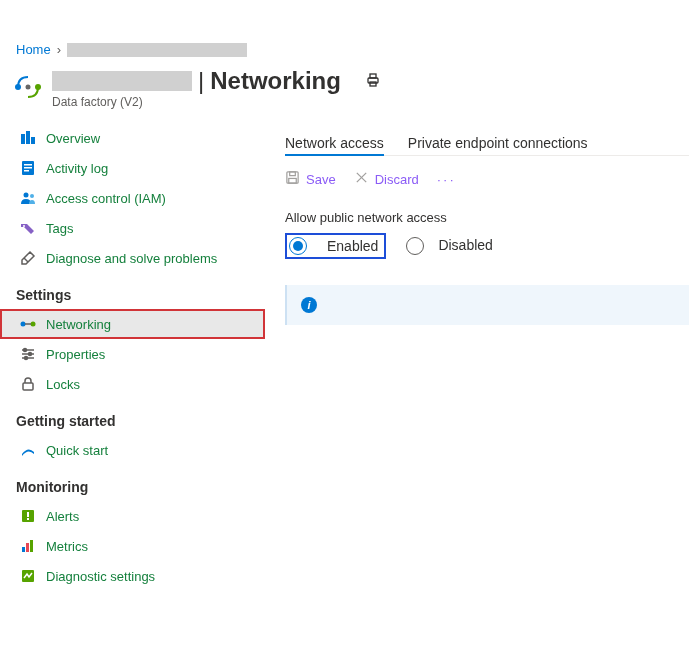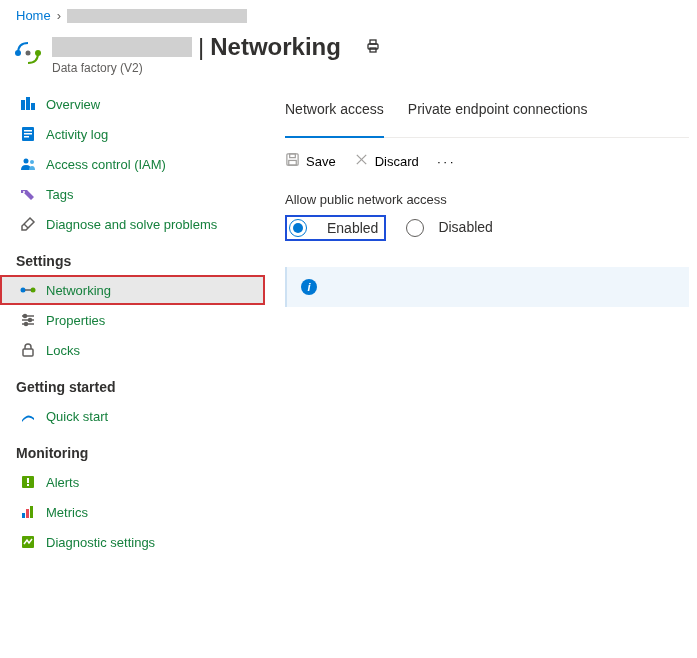--- a/index.html
+++ b/index.html
@@ -18,6 +18,7 @@
       display: flex;
       align-items: center;
       gap: 6px;
+      margin-top: 34px;
     }
     .breadcrumb a { color: #0078d4; text-decoration: none; }
     .bc-chevron { color: #605e5c; }

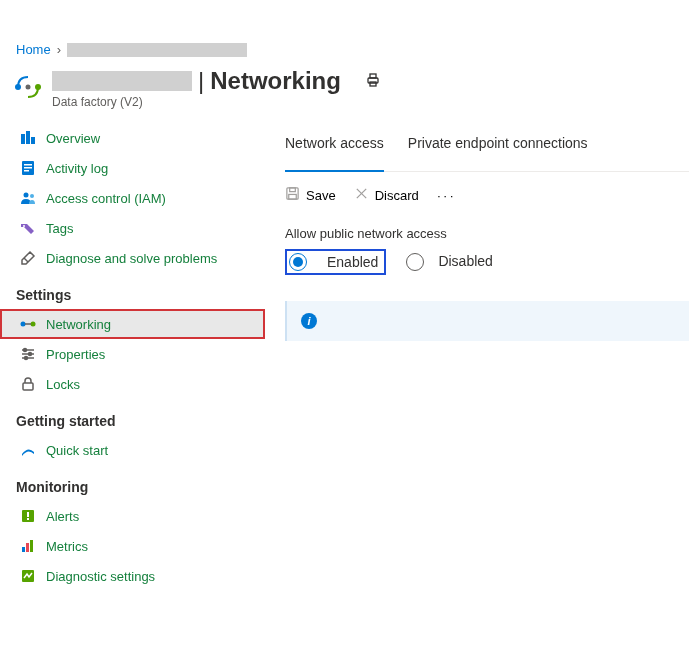--- a/index.html
+++ b/index.html
@@ -133,7 +133,7 @@
       margin-bottom: 14px;
     }
     .tab {
-      padding: 6px 0 20px;
+      padding: 6px 0 4px;
       font-size: 14px;
       color: #323130;
       cursor: pointer;

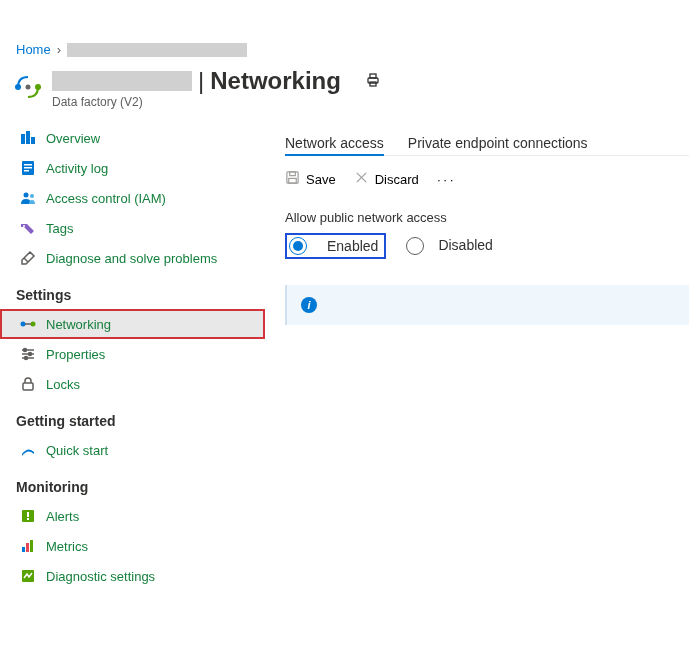--- a/index.html
+++ b/index.html
@@ -155,7 +155,7 @@
       align-items: center;
       gap: 18px;
       margin-bottom: 22px;
-      color: #000000;
+      color: #8b5cf6;
     }
     .toolbar-item {
       display: flex;

